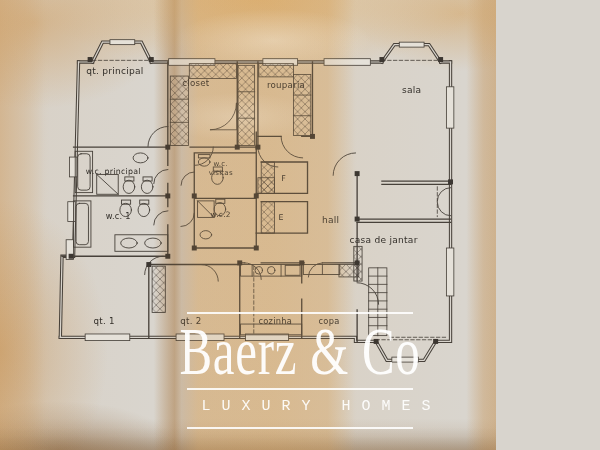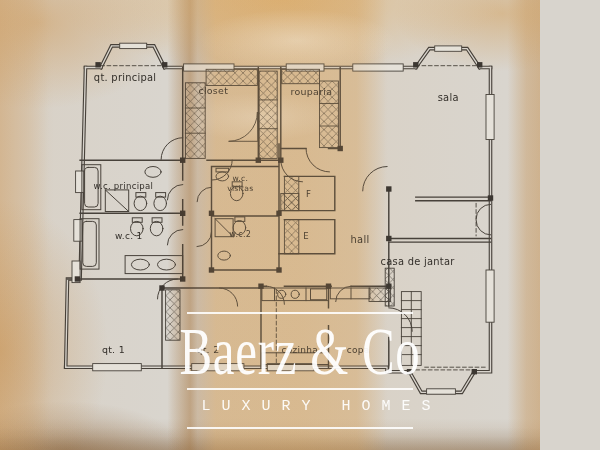--- a/index.html
+++ b/index.html
@@ -5,7 +5,7 @@
   html,body{margin:0;padding:0;}
   body{width:600px;height:450px;overflow:hidden;position:relative;
        font-family:"DejaVu Sans",sans-serif;background:#d8d4cd;}
-  .stage{position:absolute;inset:0;width:540px;height:450px;}
+  .stage{position:absolute;inset:0;width:496px;height:450px;}
 
   
   .paper{position:absolute;inset:0;background-color:#d9d5ce;

